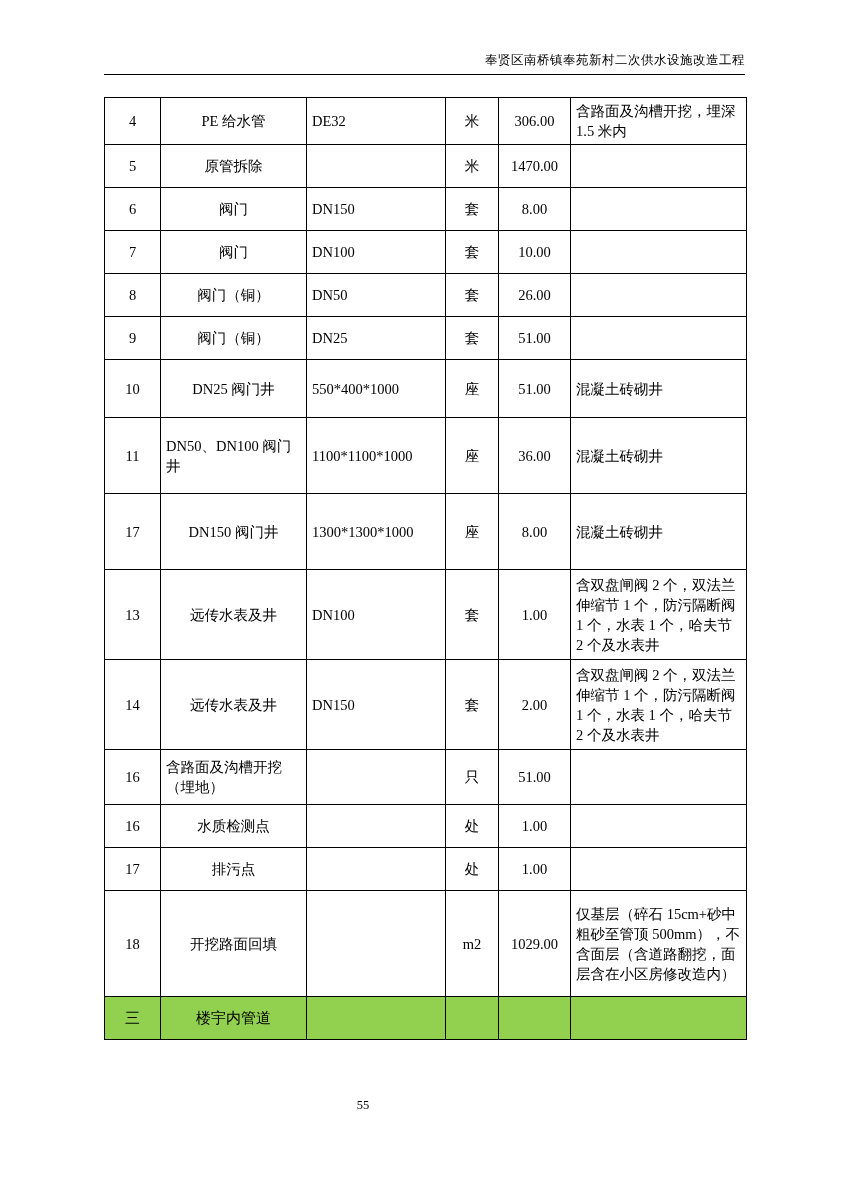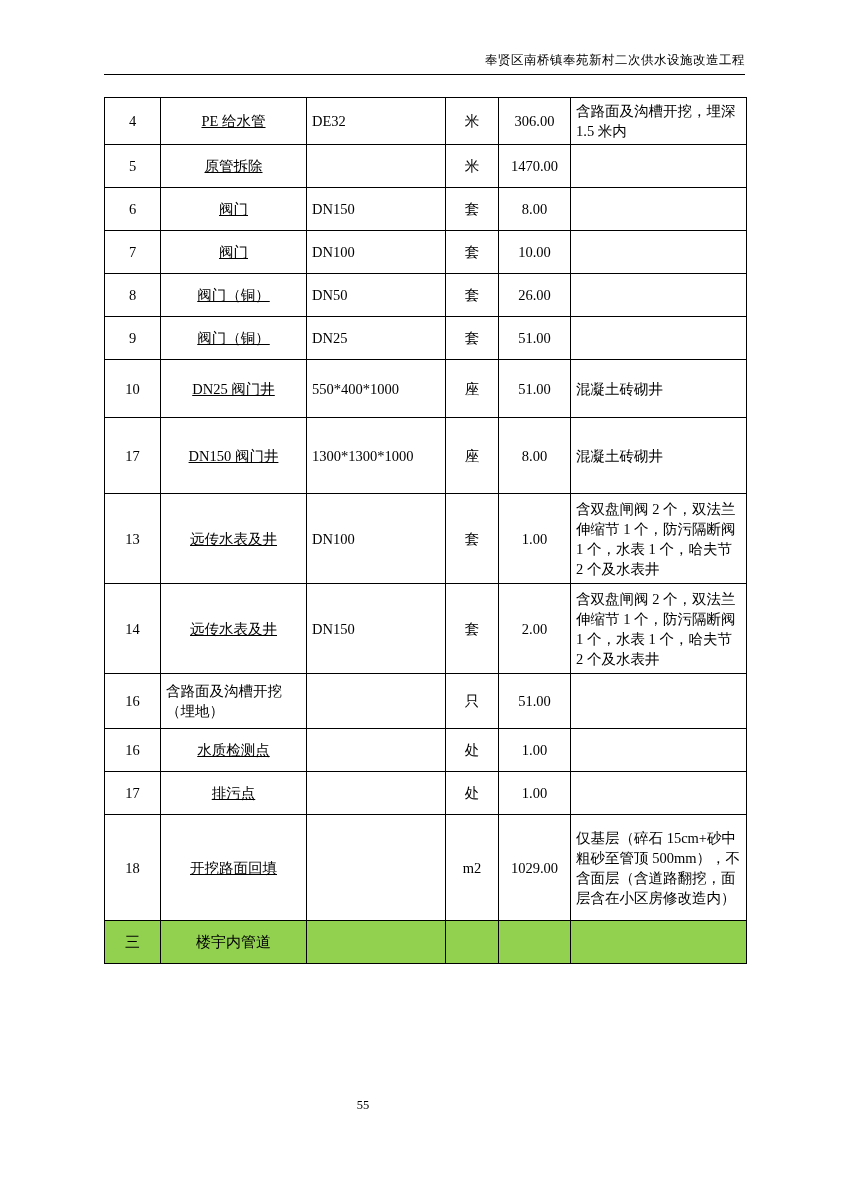--- a/index.html
+++ b/index.html
@@ -74,7 +74,7 @@
   col.c-remark { width: 176px; }
 
   td.no, td.unit, td.qty { text-align: center; }
-  td.name { text-align: center; text-decoration: underline; }
+  td.name { text-align: center; }
   td.spec { }
   td.remark { text-align: left; padding-left: 6px; padding-right: 4px; }
   td.name-left { text-align: left; padding-left: 14px; }

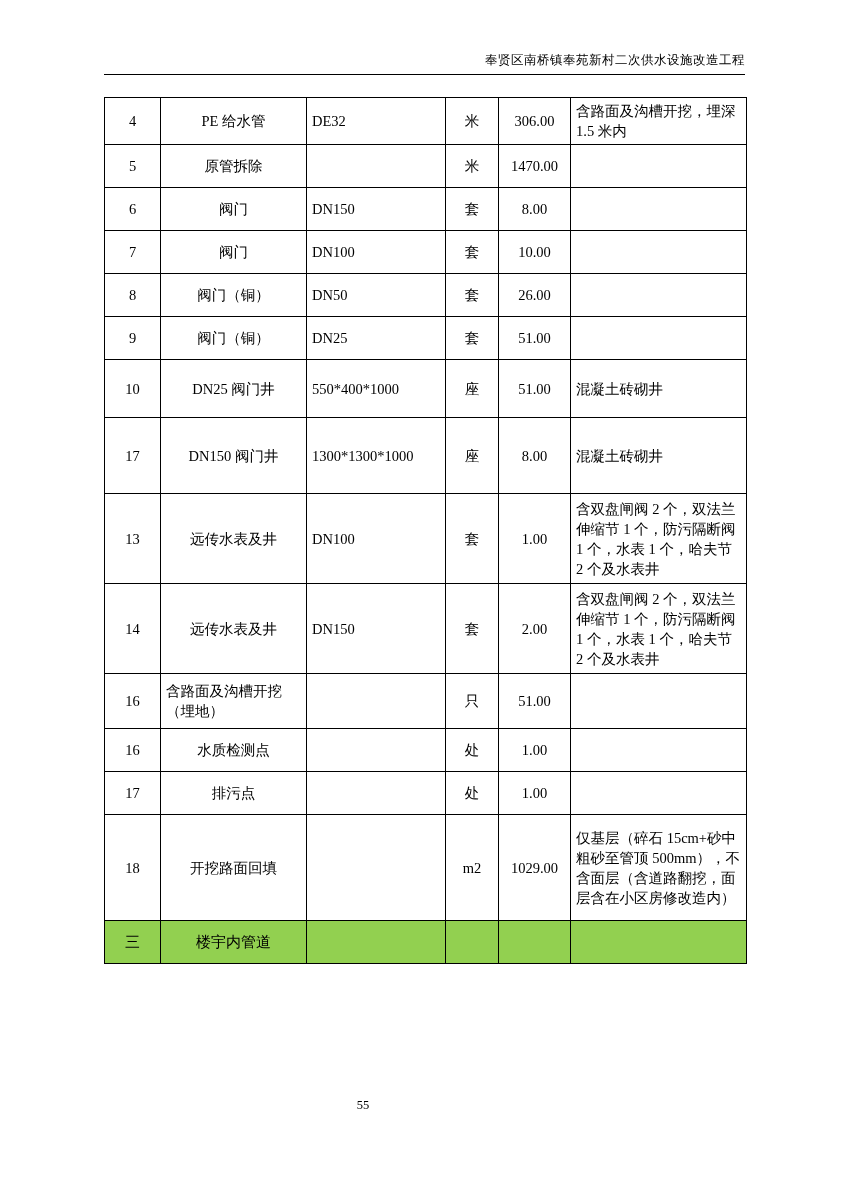--- a/index.html
+++ b/index.html
@@ -176,6 +176,14 @@
           <td class="remark">混凝土砖砌井</td>
         </tr>
         <tr style="height:76px">
+          <td class="no">11</td>
+          <td class="name-left">DN50、DN100 阀门井</td>
+          <td class="spec">1100*1100*1000</td>
+          <td class="unit">座</td>
+          <td class="qty">36.00</td>
+          <td class="remark">混凝土砖砌井</td>
+        </tr>
+        <tr style="height:76px">
           <td class="no">17</td>
           <td class="name">DN150 阀门井</td>
           <td class="spec">1300*1300*1000</td>

